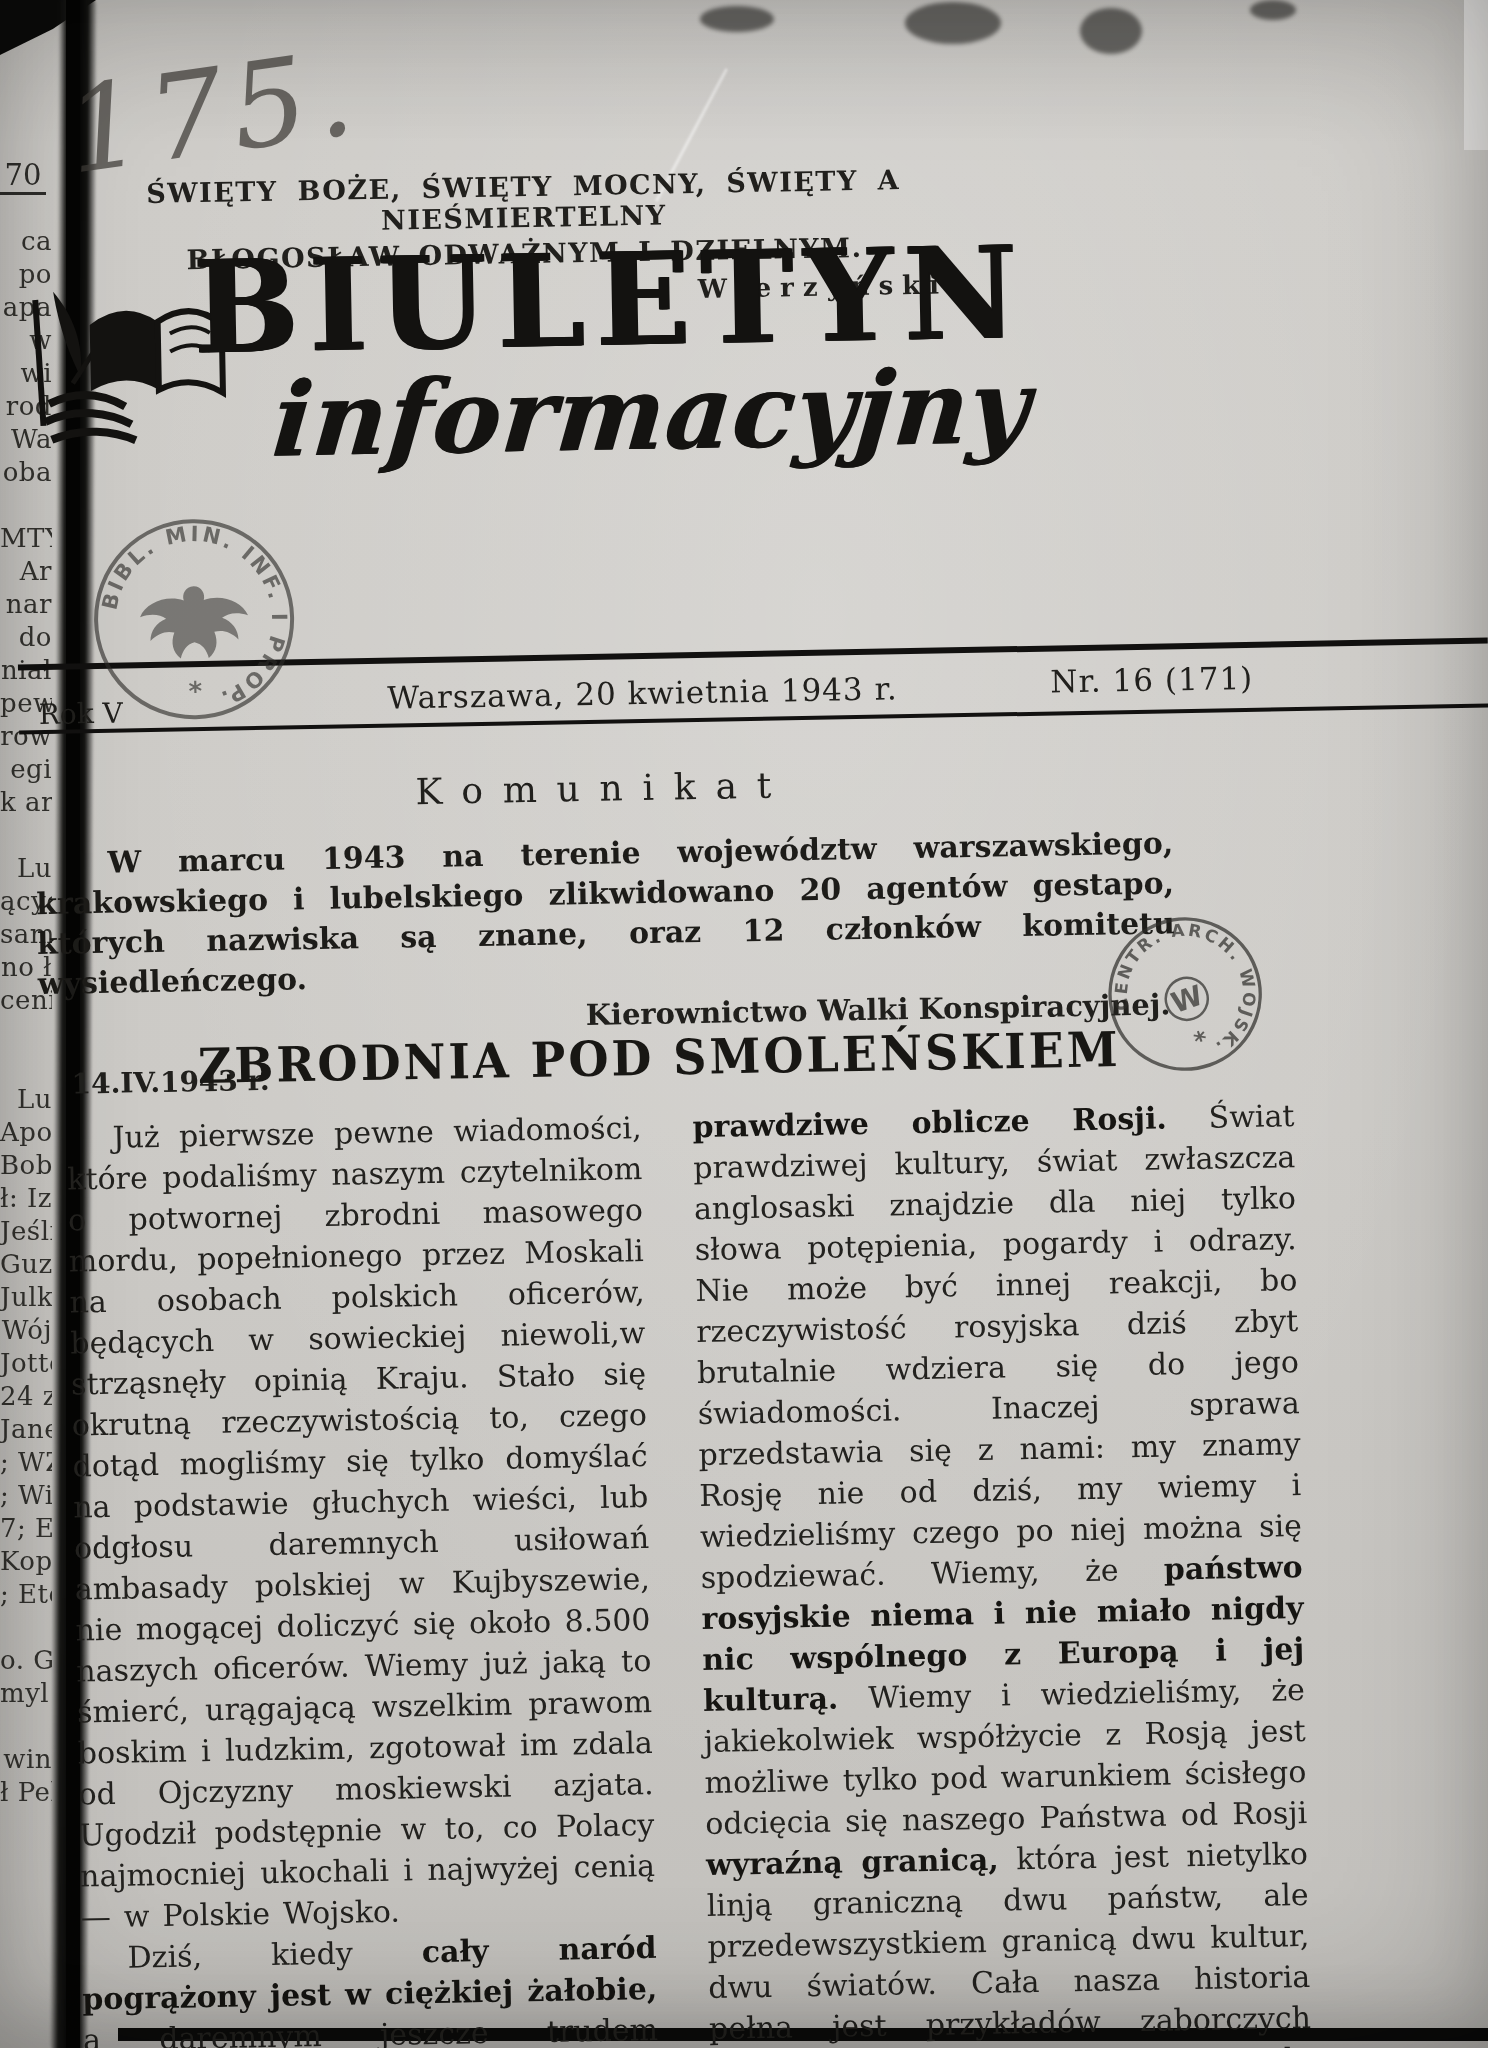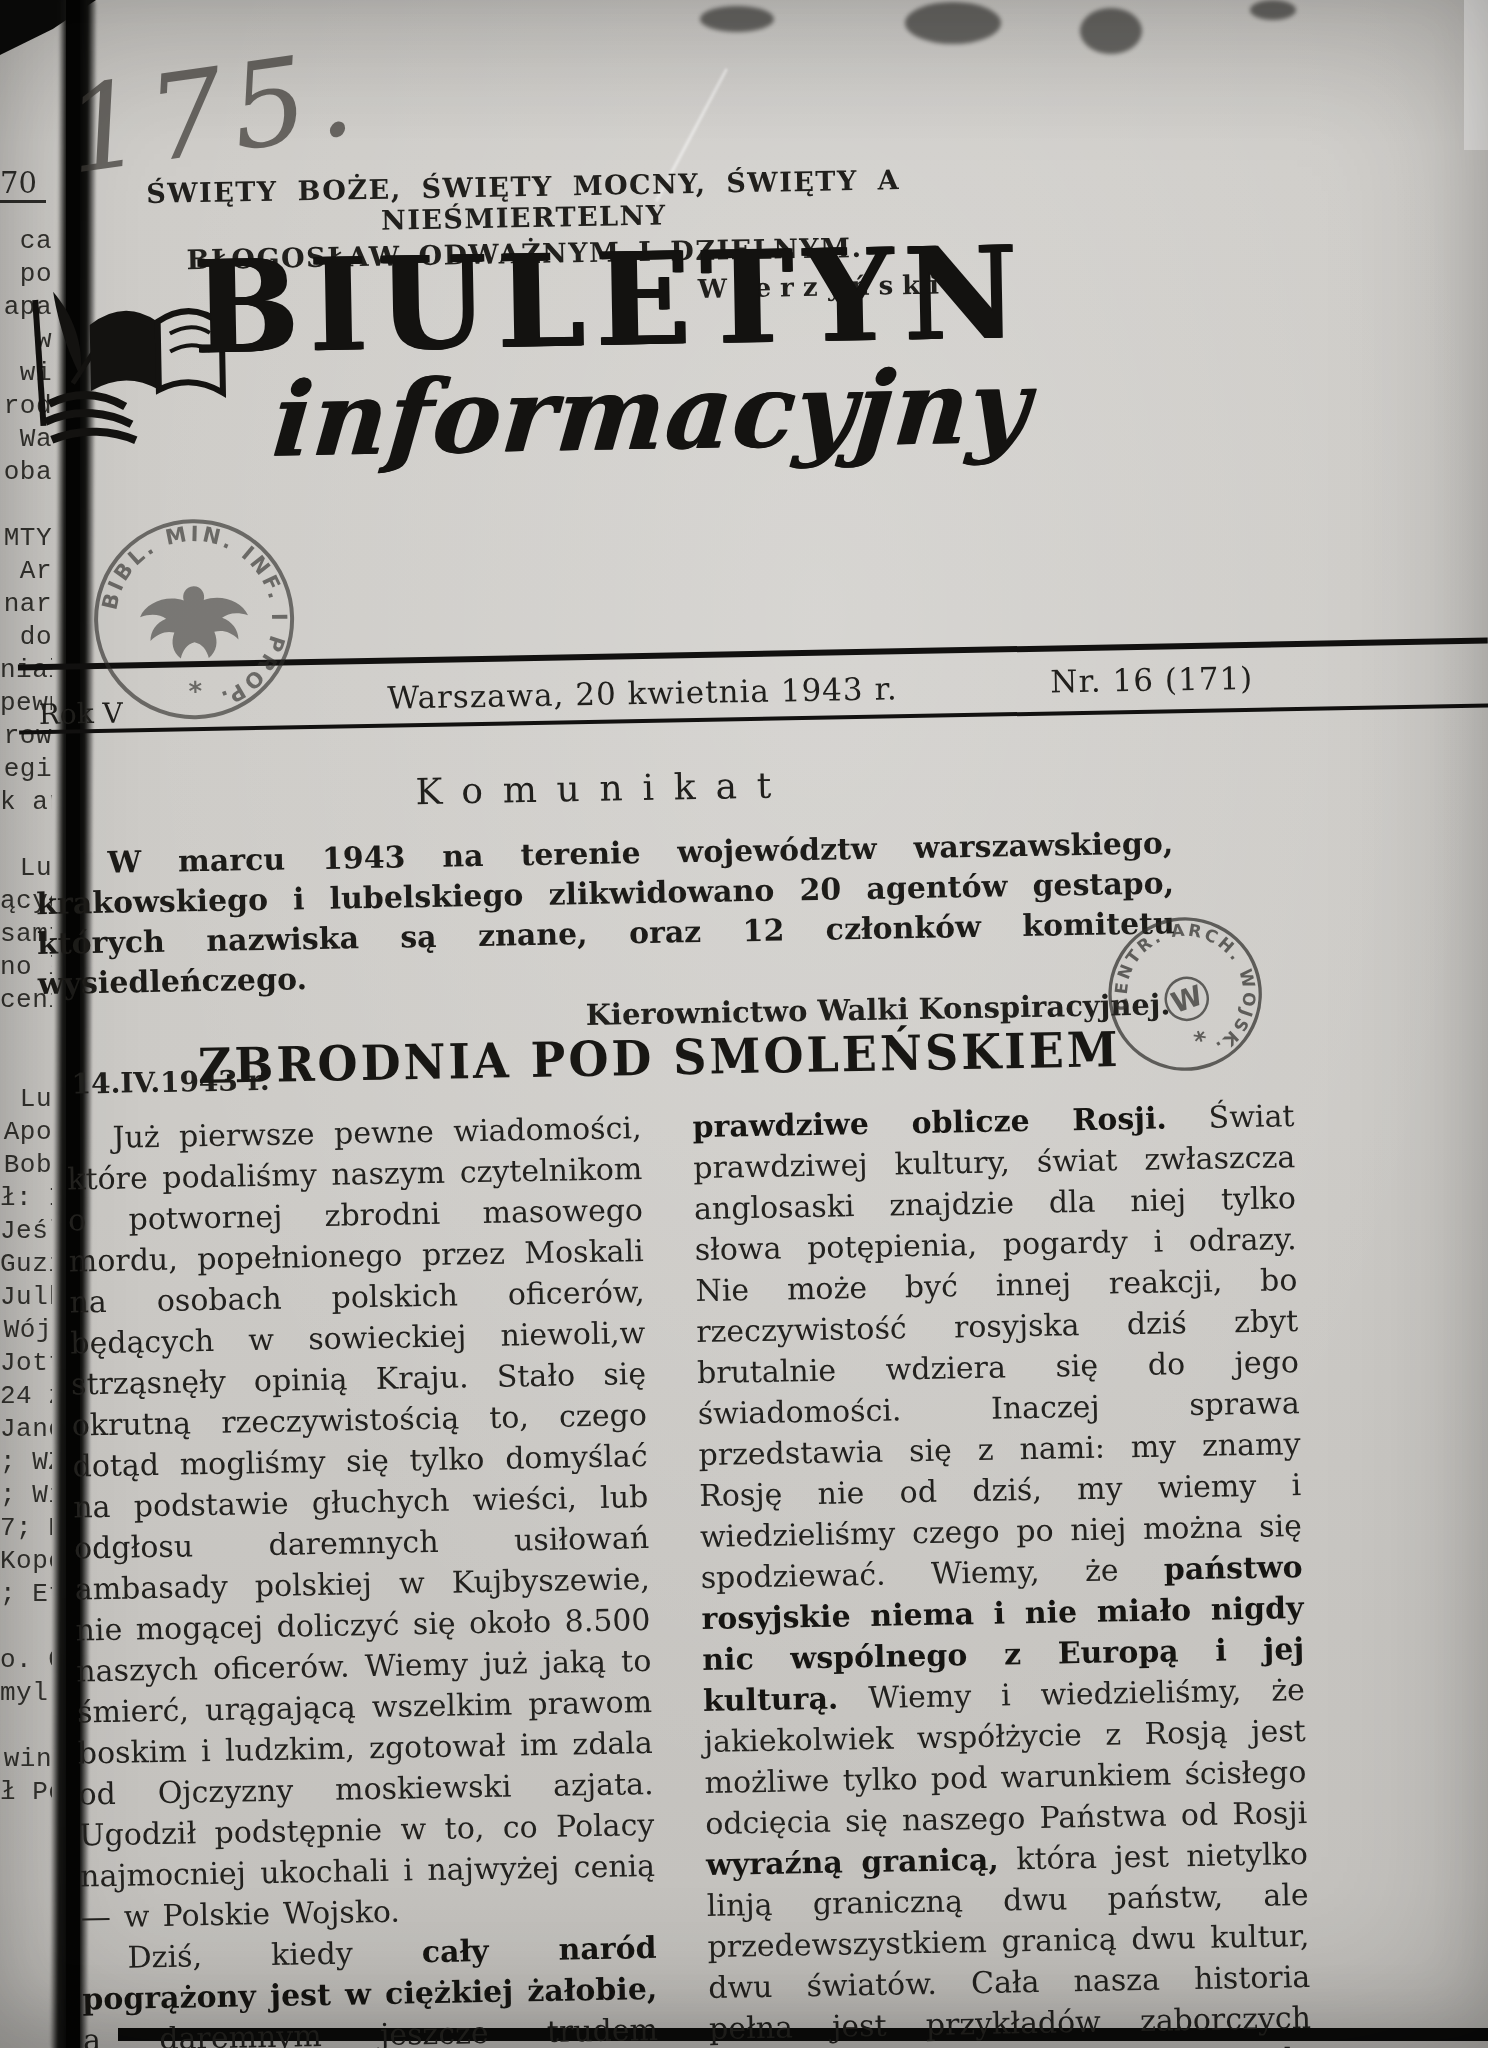--- a/index.html
+++ b/index.html
@@ -27,7 +27,7 @@
   .fragments .frag{display:block;height:33px;font-size:26px;line-height:33px;
     color:#34332f;text-align:right;white-space:nowrap;overflow:hidden;letter-spacing:.5px;font-family:Liberation Mono, monospace;}
   .frag-top{position:absolute;left:0;top:158px;width:46px;font-size:29px;color:#2f2e2b;
-    border-bottom:3px solid #2f2e2b;text-align:left;margin-top:8px;}
+    border-bottom:3px solid #2f2e2b;text-align:center;}
   
   .print{position:absolute;inset:0;transform:rotate(-1.05deg);transform-origin:700px 1100px;}
   .handwritten{position:absolute;left:84px;top:34px;font-size:118px;font-style:italic;

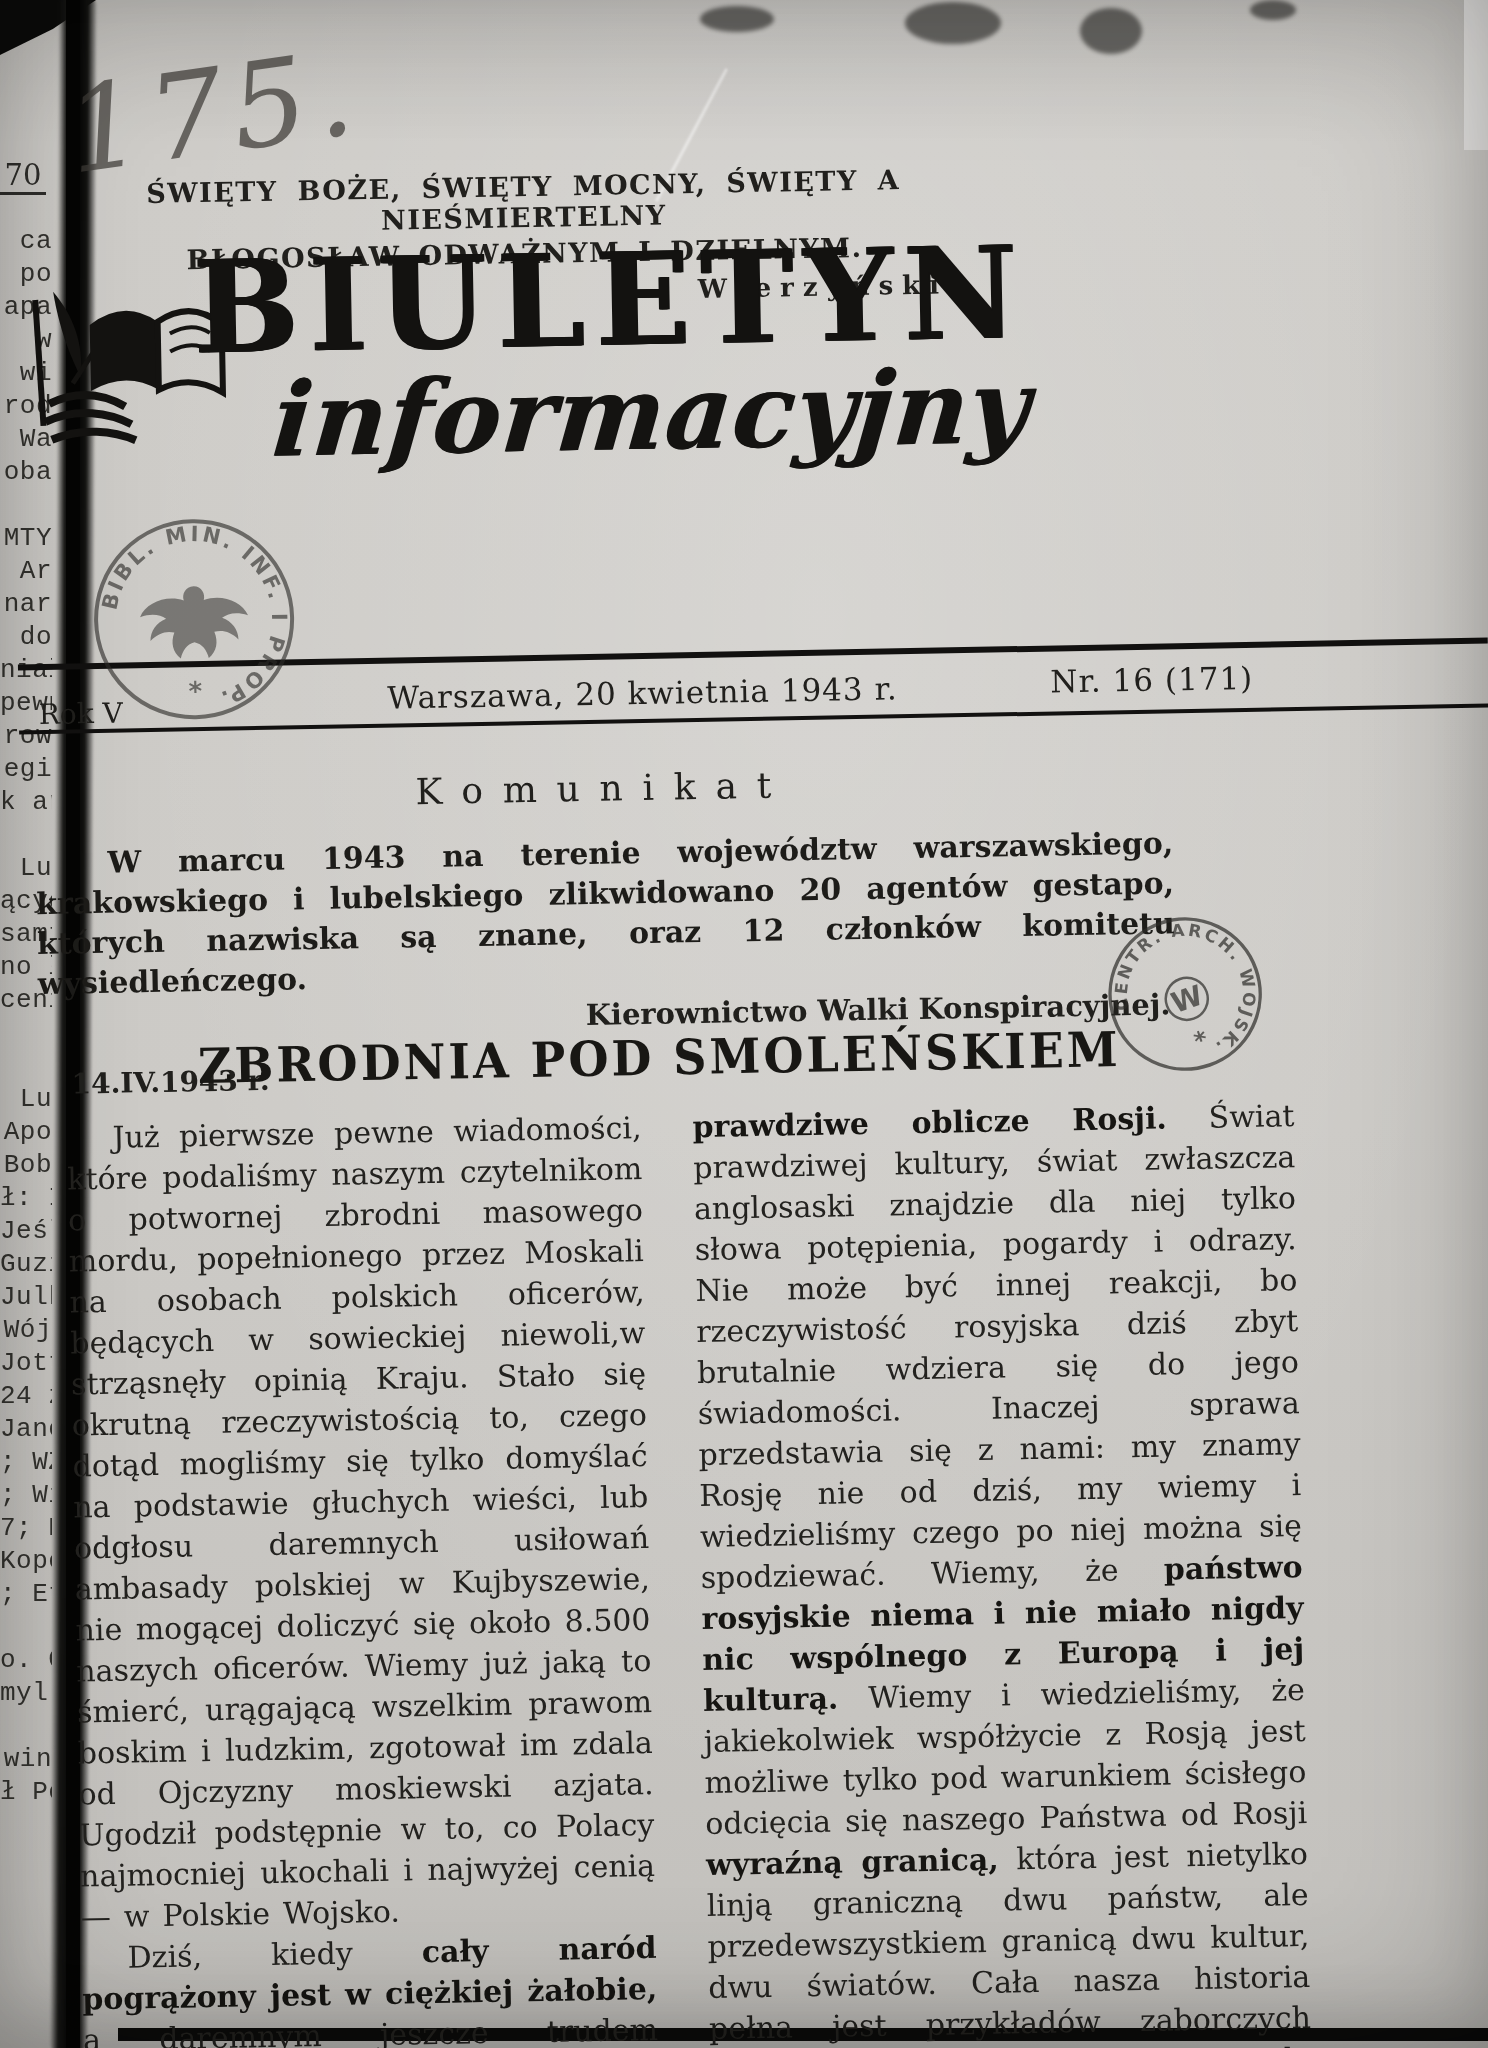--- a/index.html
+++ b/index.html
@@ -25,7 +25,7 @@
   
   .fragments{position:absolute;left:0;top:225px;width:52px;}
   .fragments .frag{display:block;height:33px;font-size:26px;line-height:33px;
-    color:#34332f;text-align:right;white-space:nowrap;overflow:hidden;letter-spacing:.5px;font-family:Liberation Mono, monospace;}
+    color:#34332f;text-align:right;white-space:nowrap;overflow:hidden;letter-spacing:.5px;}
   .frag-top{position:absolute;left:0;top:158px;width:46px;font-size:29px;color:#2f2e2b;
     border-bottom:3px solid #2f2e2b;text-align:center;}
   

